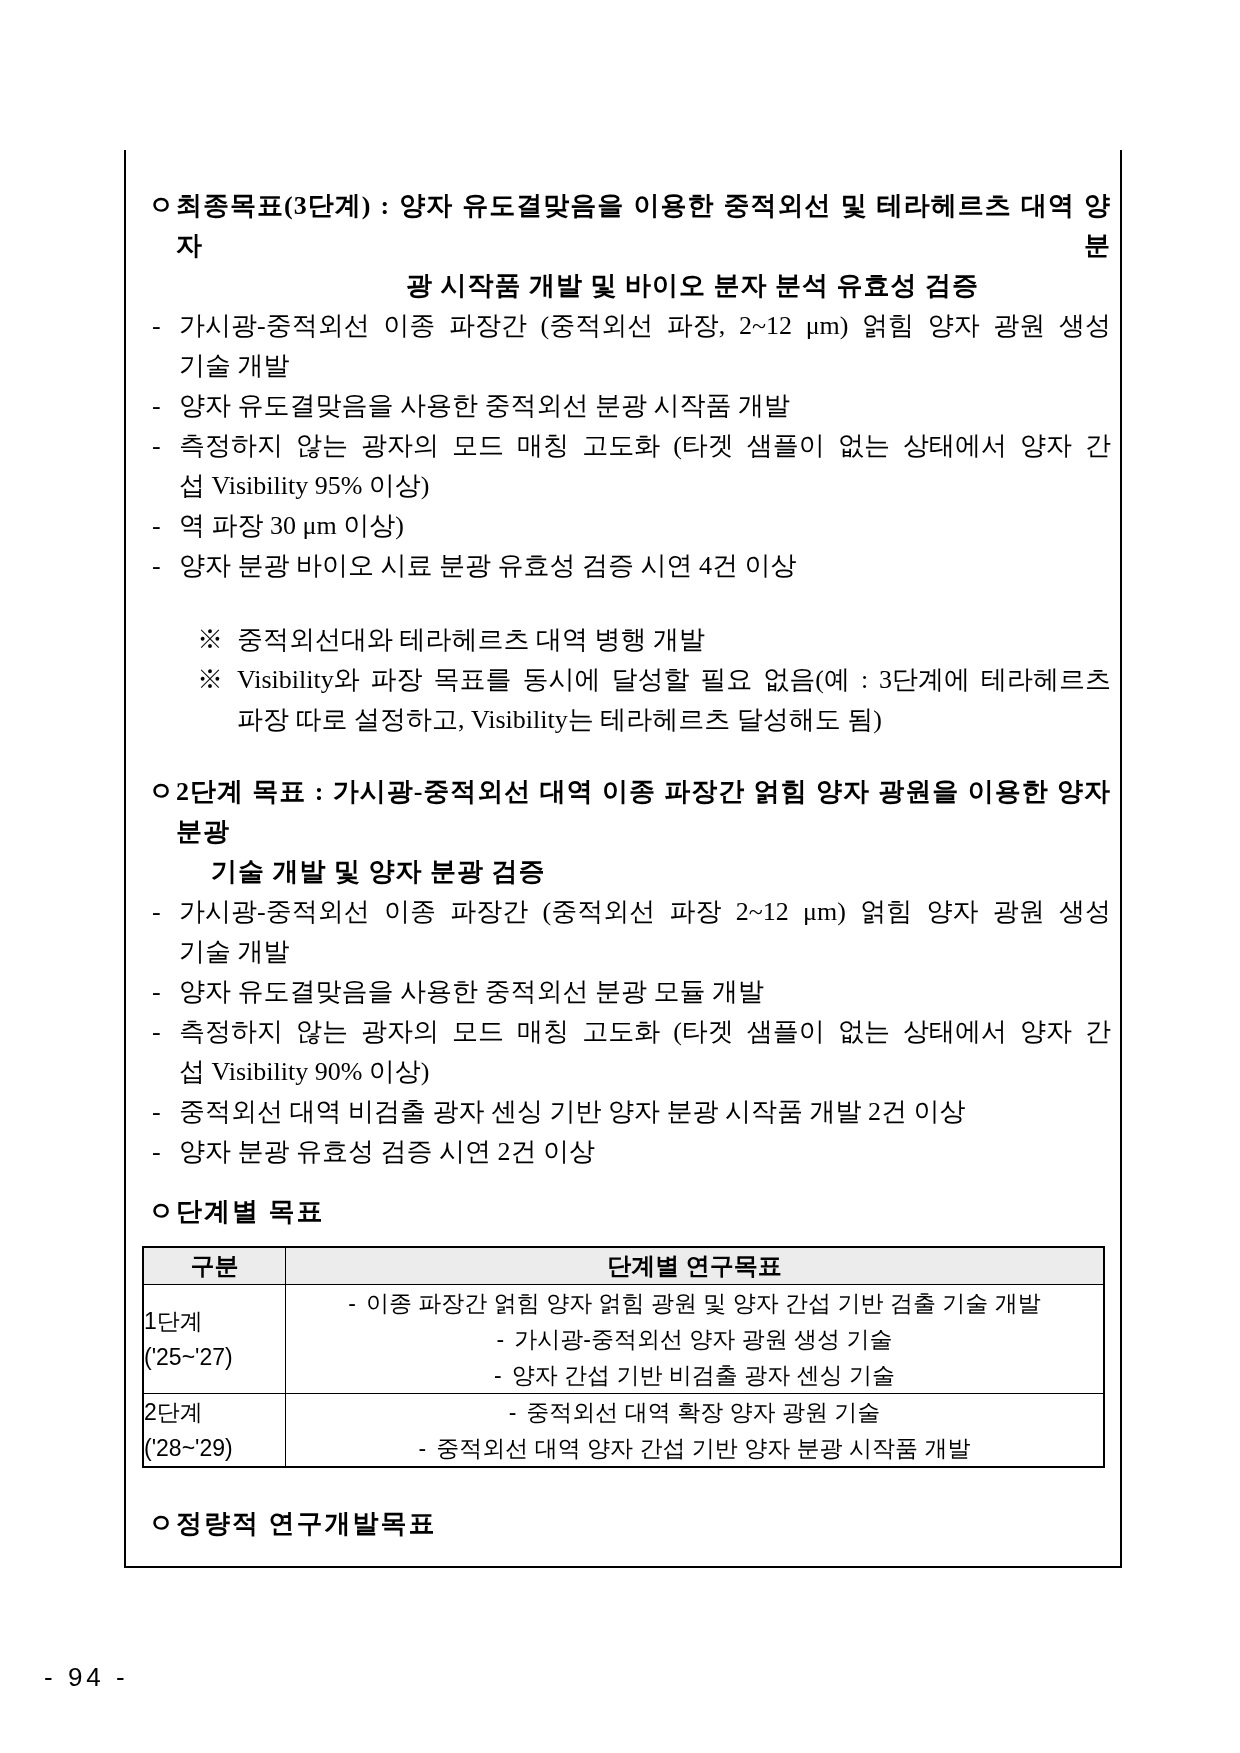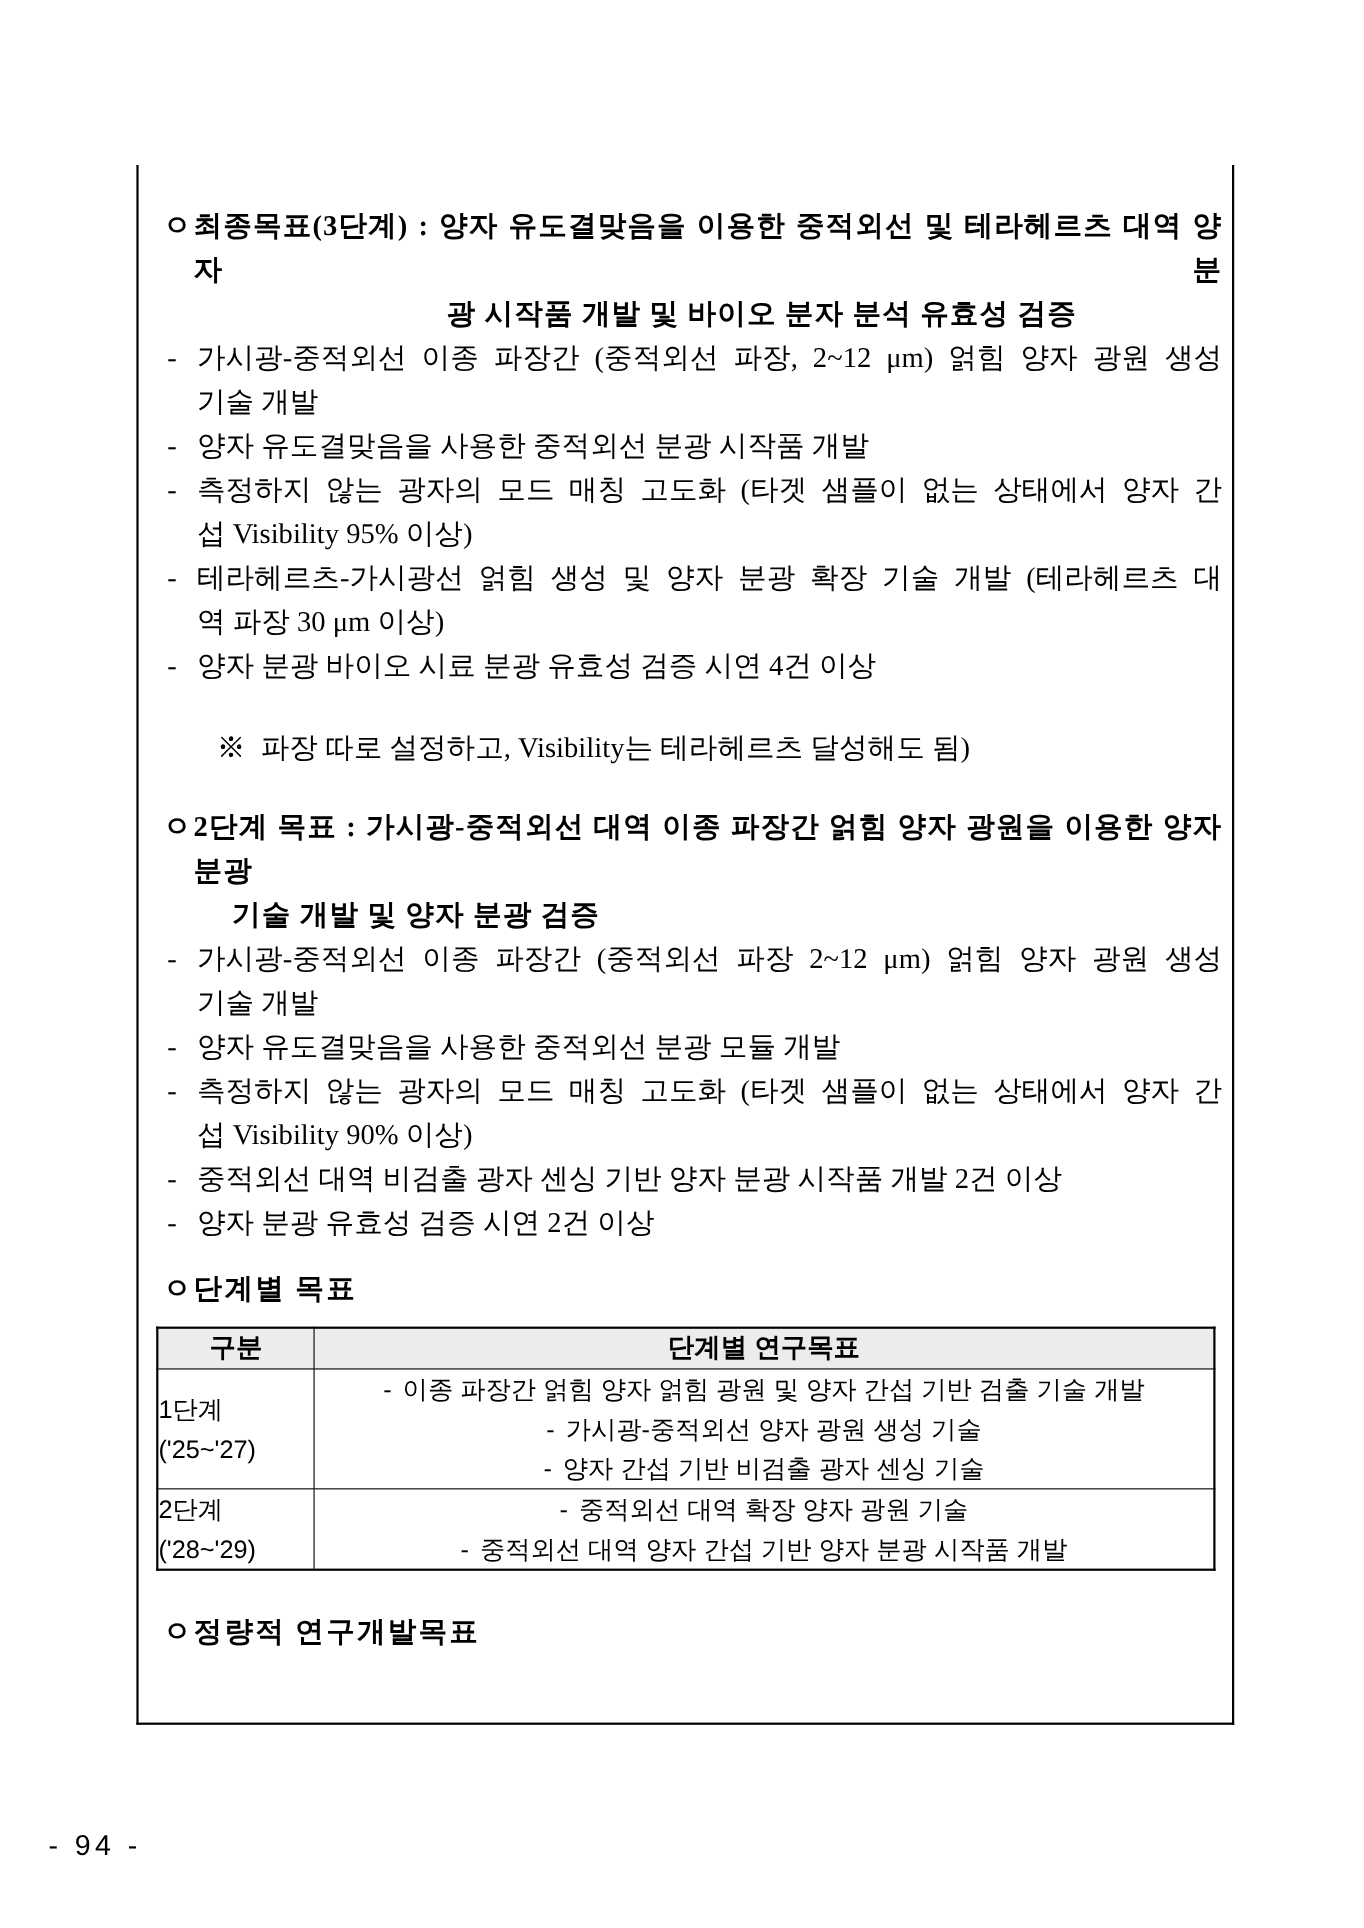--- a/index.html
+++ b/index.html
@@ -123,7 +123,6 @@
         </div>
         <div class="item">
           <span class="dash">-</span>
-          <div class="line j">테라헤르츠-가시광선 얽힘 생성 및 양자 분광 확장 기술 개발 (테라헤르츠 대</div>
           <div class="line">역 파장 30 μm 이상)</div>
         </div>
         <div class="item">

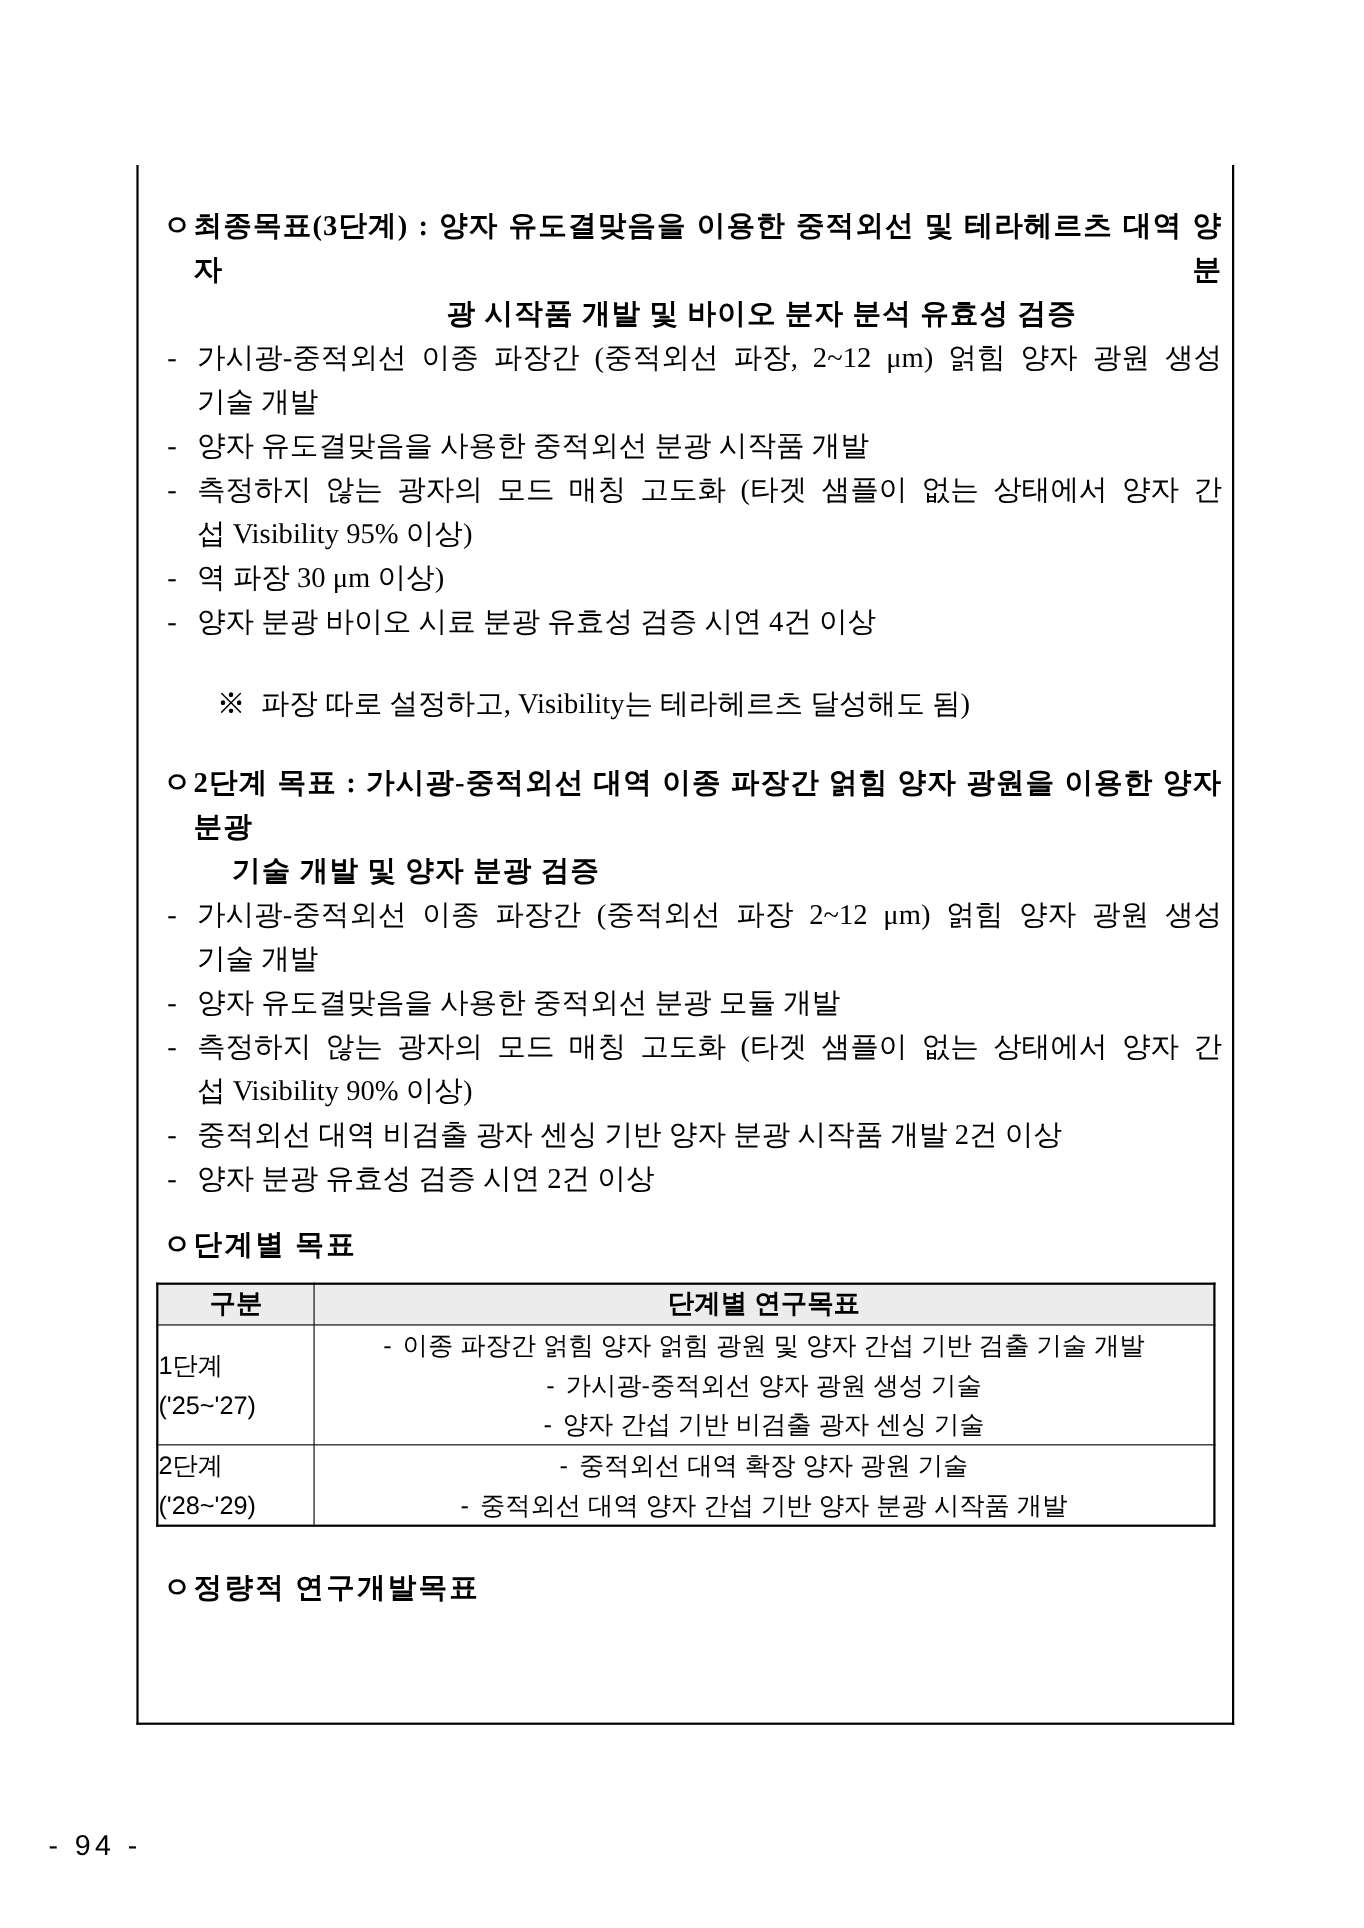--- a/index.html
+++ b/index.html
@@ -133,6 +133,7 @@
         <div class="notes">
           <div class="note">
             <span class="nmark">※</span>
+            <div class="line">중적외선대와 테라헤르츠 대역 병행 개발</div>
           </div>
           <div class="note">
             <span class="nmark">※</span>

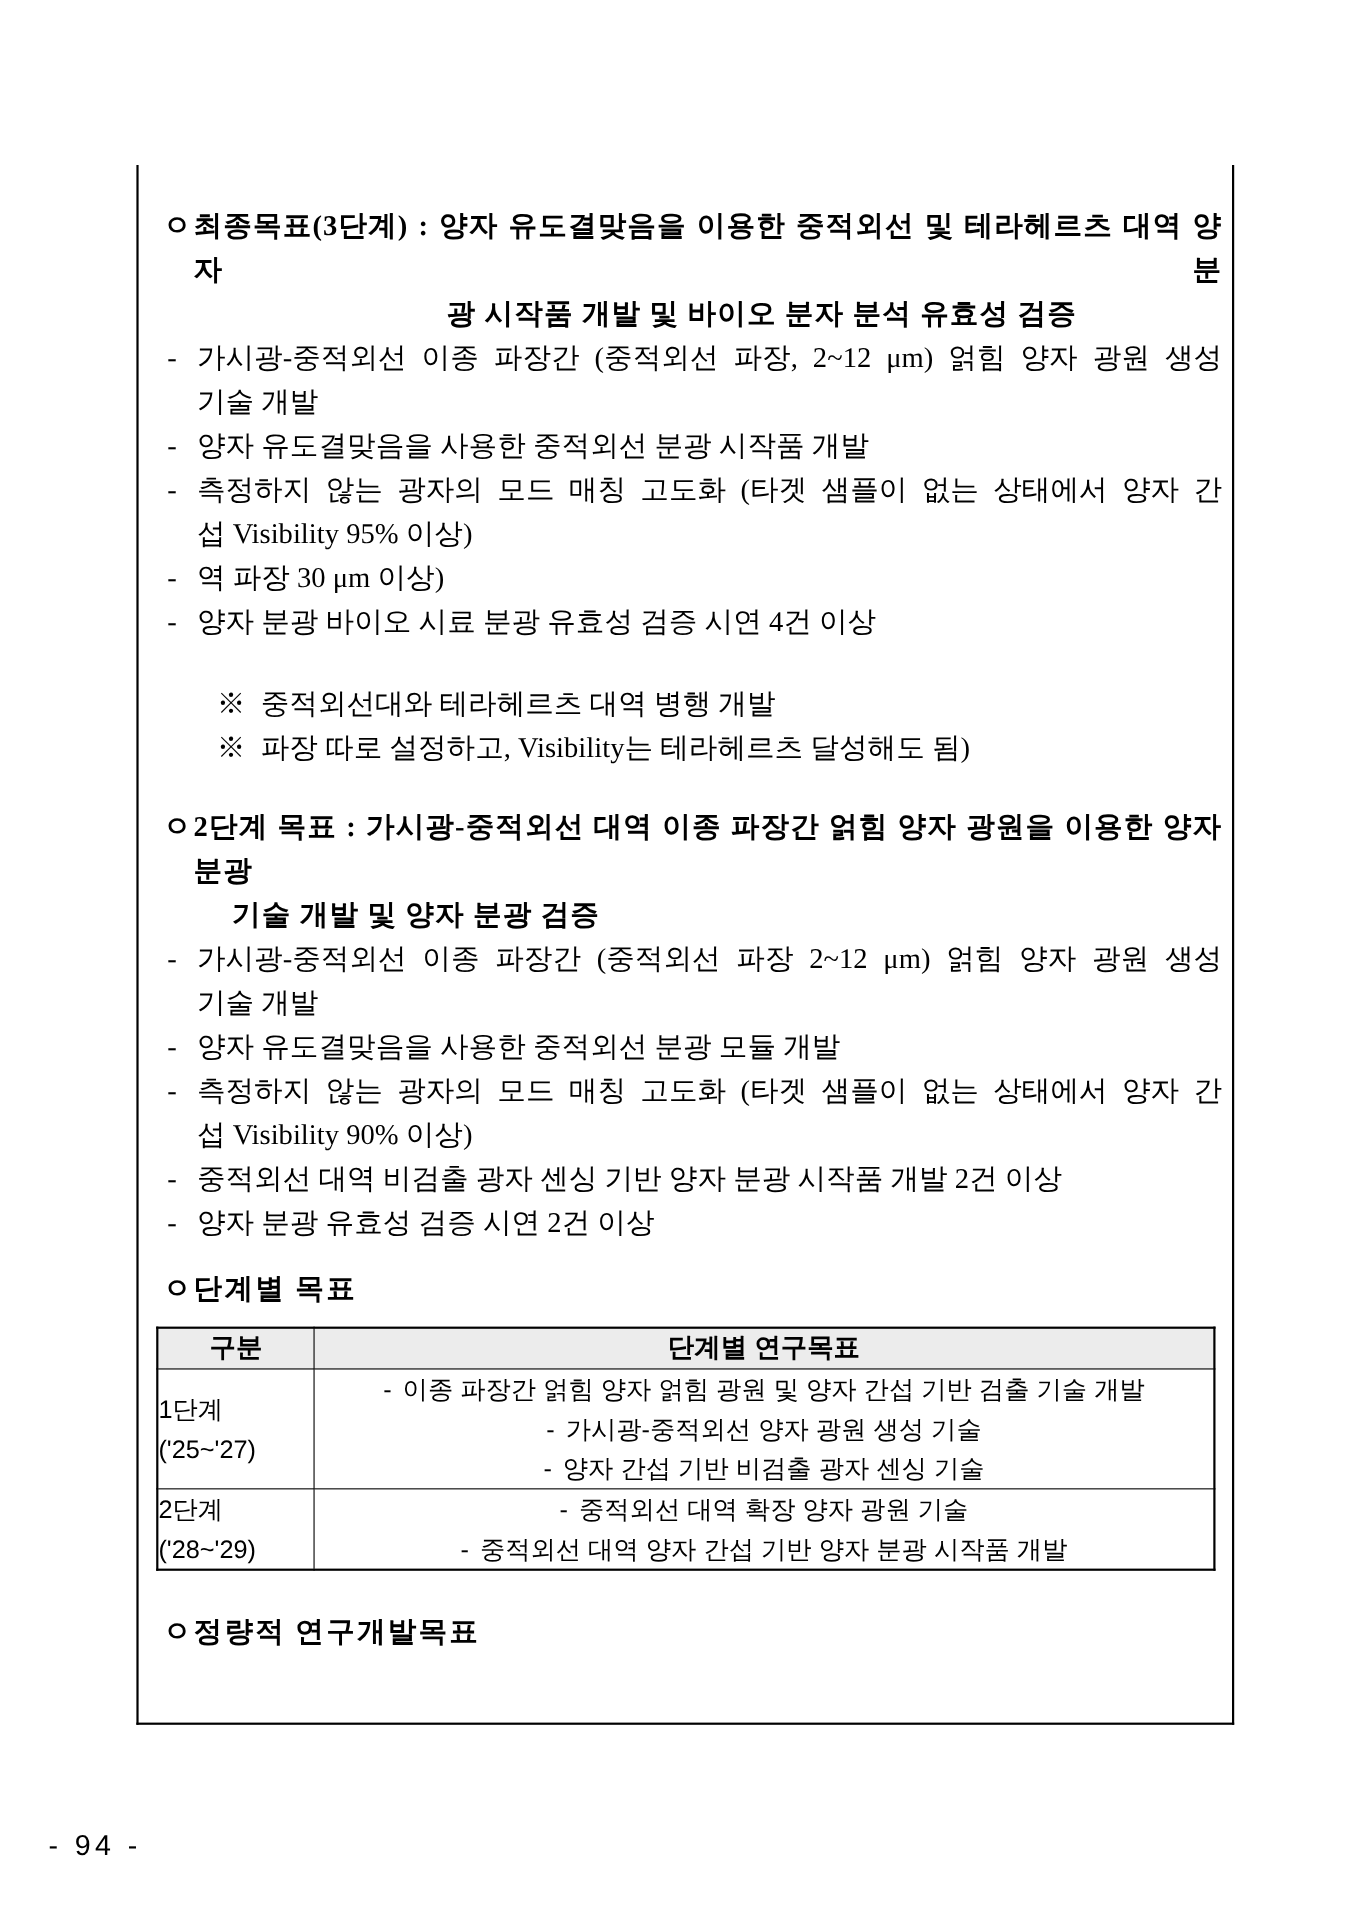--- a/index.html
+++ b/index.html
@@ -137,6 +137,7 @@
           </div>
           <div class="note">
             <span class="nmark">※</span>
+            <div class="line j">Visibility와 파장 목표를 동시에 달성할 필요 없음(예 : 3단계에 테라헤르츠</div>
             <div class="line">파장 따로 설정하고, Visibility는 테라헤르츠 달성해도 됨)</div>
           </div>
         </div>

